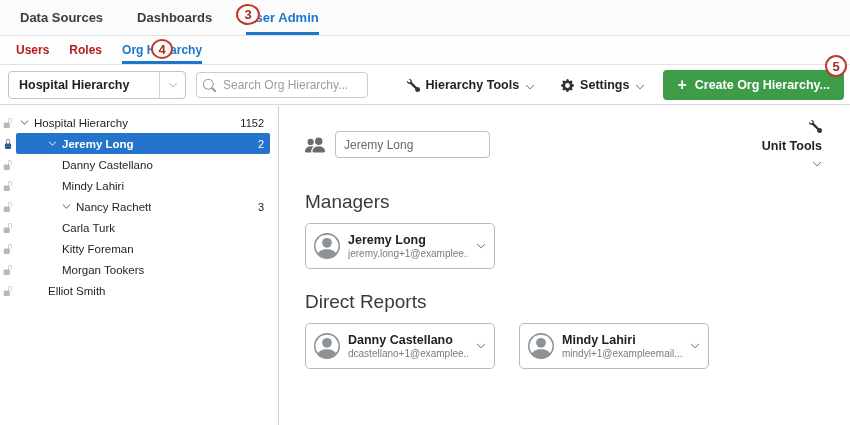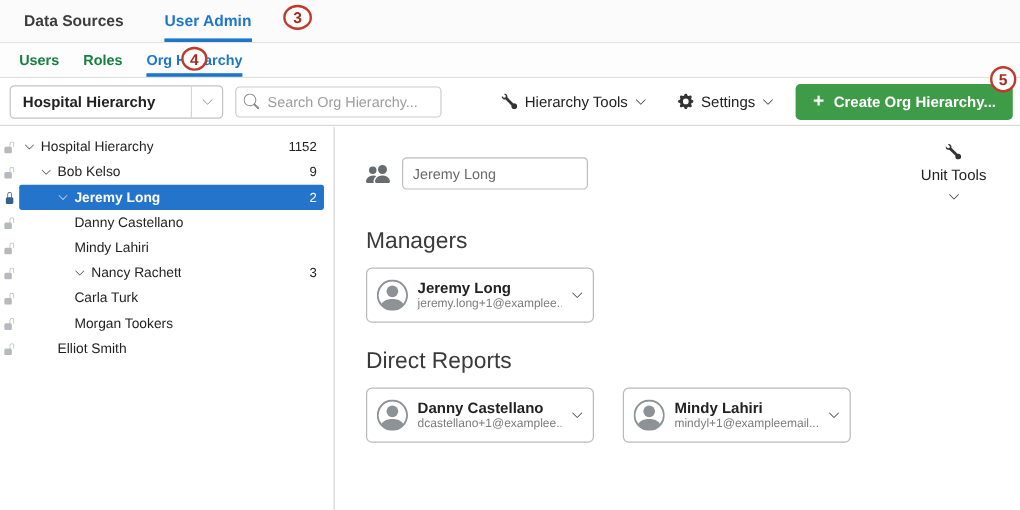--- a/index.html
+++ b/index.html
@@ -149,6 +149,7 @@
 
   <header class="topnav">
     <div class="nav-item">Data Sources</div>
+    <div class="nav-item">Dashboards</div>
     <div class="nav-item active">User Admin</div>
   </header>
 

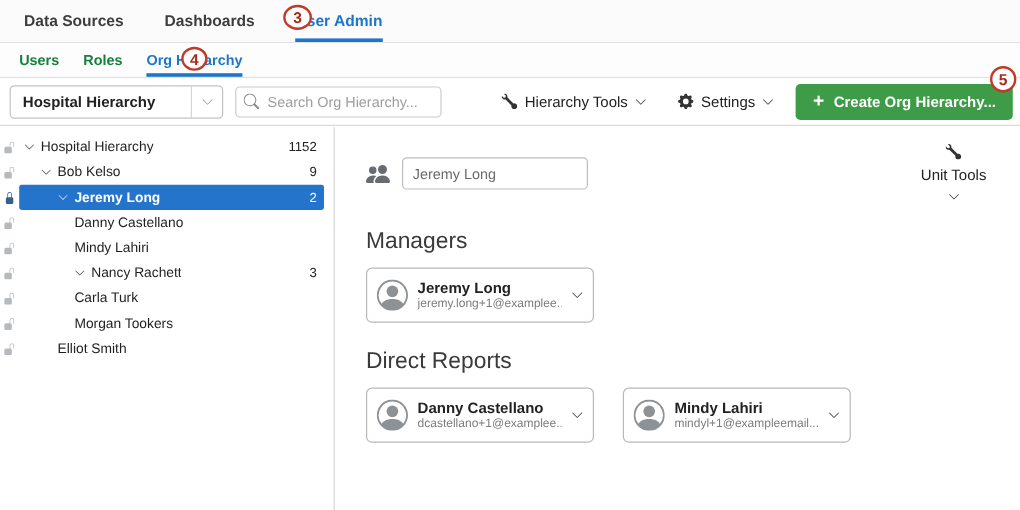--- a/index.html
+++ b/index.html
@@ -32,7 +32,7 @@
   }
   .subnav .nav-item {
     display: flex; align-items: center; font-size: 12px; font-weight: bold;
-    color: #15803d; border-bottom: 3px solid transparent; padding-top: 3px;
+    color: #b91c1c; border-bottom: 3px solid transparent; padding-top: 3px;
     cursor: pointer;
   }
   .subnav .nav-item.active { color: #1c77cc; border-bottom-color: #1c77cc; }

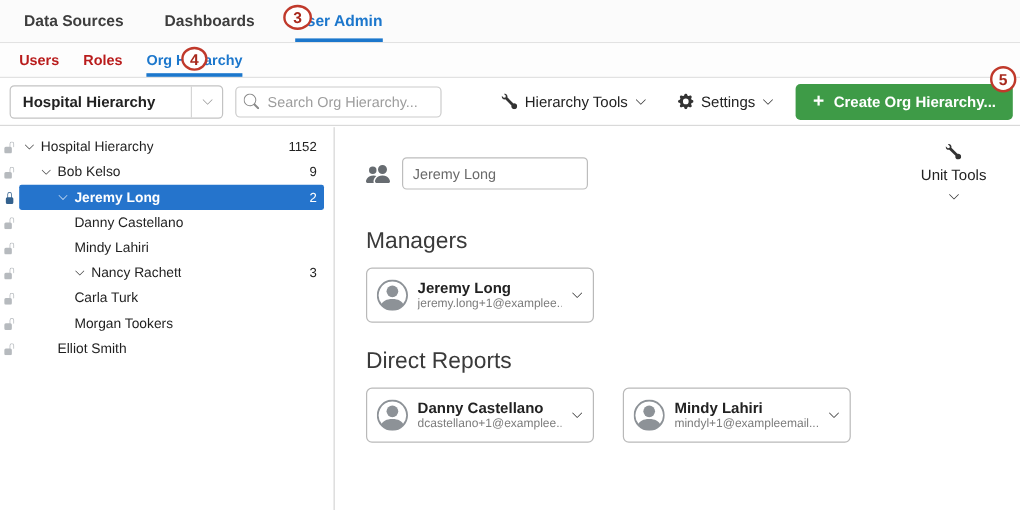--- a/index.html
+++ b/index.html
@@ -68,7 +68,7 @@
   .search-icon svg { width: 13px; height: 13px; }
   .spacer { flex: 1; }
   .tool-menu {
-    display: flex; align-items: center; gap: 6px; font-size: 12.5px; font-weight: normal;
+    display: flex; align-items: flex-end; gap: 6px; font-size: 12.5px; font-weight: bold;
     color: #222; cursor: pointer; padding: 0 8px; white-space: nowrap;
   }
   .tool-menu .mi { width: 13px; height: 13px; color: #333; display: inline-flex; }

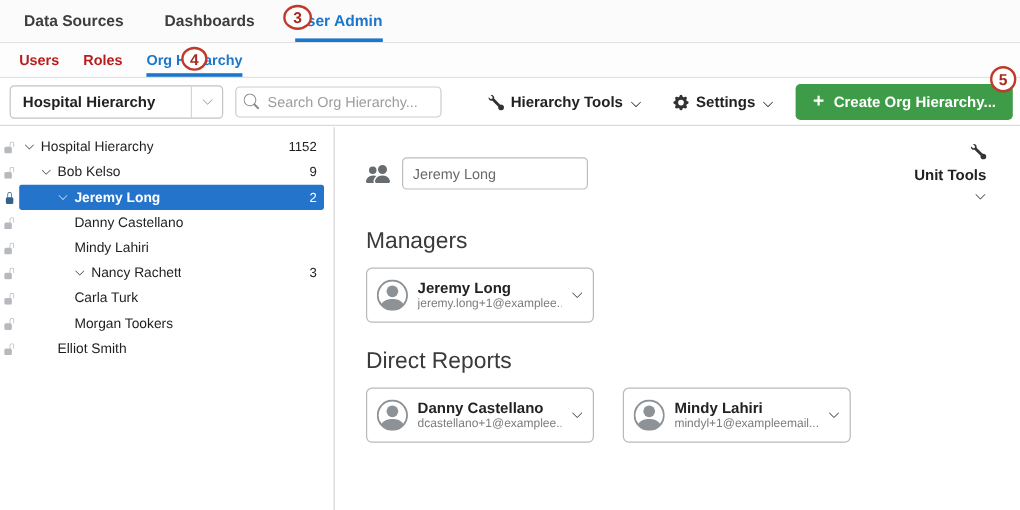--- a/index.html
+++ b/index.html
@@ -233,22 +233,6 @@
             <span class="tree-count">1152</span>
           </div>
         </div>
-        <div class="tree-row">
-          <span class="lock-cell">
-            <svg viewBox="0 0 16 16">
-              <path d="M11 1a2 2 0 0 0-2 2v4a2 2 0 0 1 2 2v5a2 2 0 0 1-2 2H3a2 2 0 0 1-2-2V9a2 2 0 0 1 2-2h5V3a3 3 0 0 1 6 0v4a.5.5 0 0 1-1 0V3a2 2 0 0 0-2-2z"></path>
-            </svg>
-          </span>
-          <div class="tree-inner" style="padding-left: 18px;">
-            <span class="tree-chevron">
-              <svg viewBox="0 0 16 16" fill="currentColor">
-                <path d="M1.646 4.646a.5.5 0 0 1 .708 0L8 10.293l5.646-5.647a.5.5 0 0 1 .708.708l-6 6a.5.5 0 0 1-.708 0l-6-6a.5.5 0 0 1 0-.708z"></path>
-              </svg>
-            </span>
-            <span class="tree-label">Bob Kelso</span>
-            <span class="tree-count">9</span>
-          </div>
-        </div>
         <div class="tree-row selected">
           <span class="lock-cell">
             <svg viewBox="0 0 16 16">

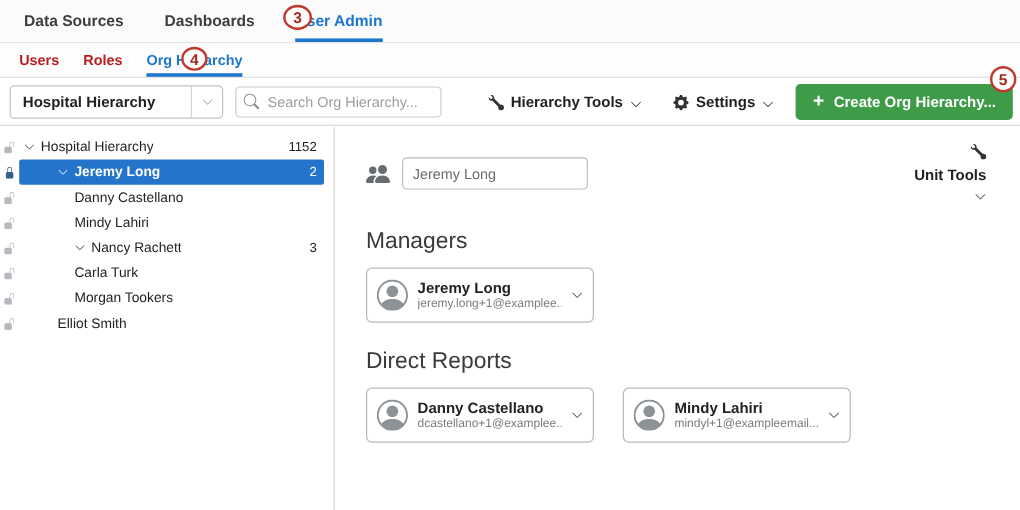--- a/index.html
+++ b/index.html
@@ -302,6 +302,16 @@
             </svg>
           </span>
           <div class="tree-inner" style="padding-left: 46px;">
+            <span class="tree-label">Kitty Foreman</span>
+          </div>
+        </div>
+        <div class="tree-row">
+          <span class="lock-cell">
+            <svg viewBox="0 0 16 16">
+              <path d="M11 1a2 2 0 0 0-2 2v4a2 2 0 0 1 2 2v5a2 2 0 0 1-2 2H3a2 2 0 0 1-2-2V9a2 2 0 0 1 2-2h5V3a3 3 0 0 1 6 0v4a.5.5 0 0 1-1 0V3a2 2 0 0 0-2-2z"></path>
+            </svg>
+          </span>
+          <div class="tree-inner" style="padding-left: 46px;">
             <span class="tree-label">Morgan Tookers</span>
           </div>
         </div>

